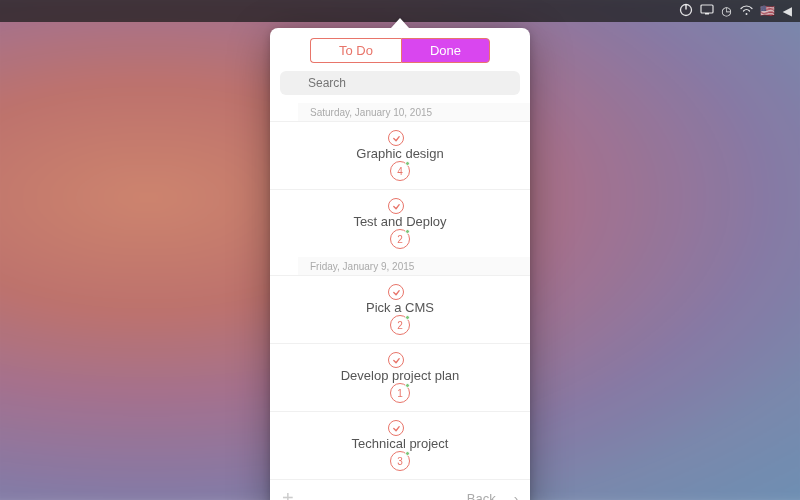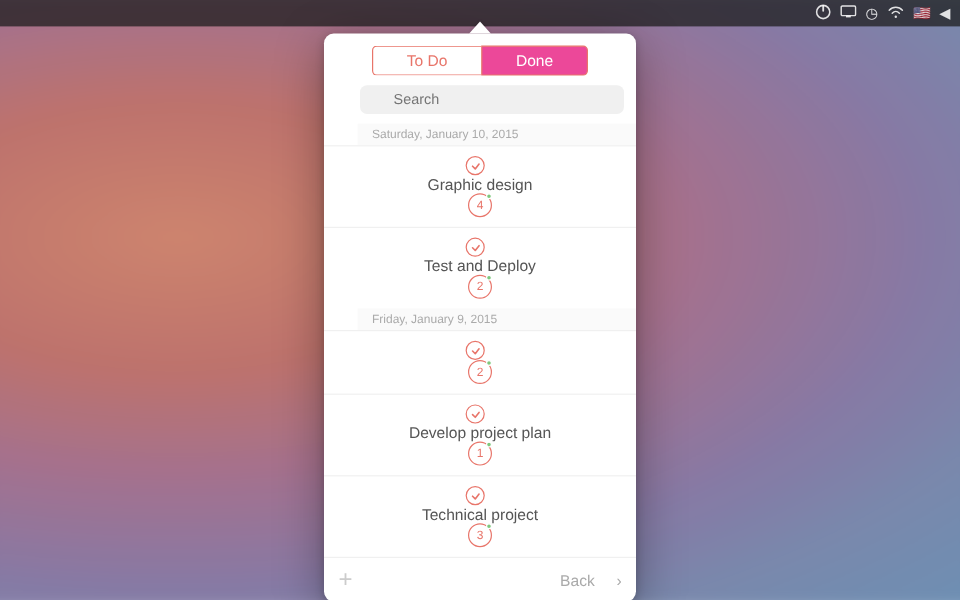--- a/index.html
+++ b/index.html
@@ -103,7 +103,7 @@
 
     .tab:last-child {
       border-radius: 0 4px 4px 0;
-      background: #ec4899;
+      background: #d946ef;
       color: #fff;
     }
 

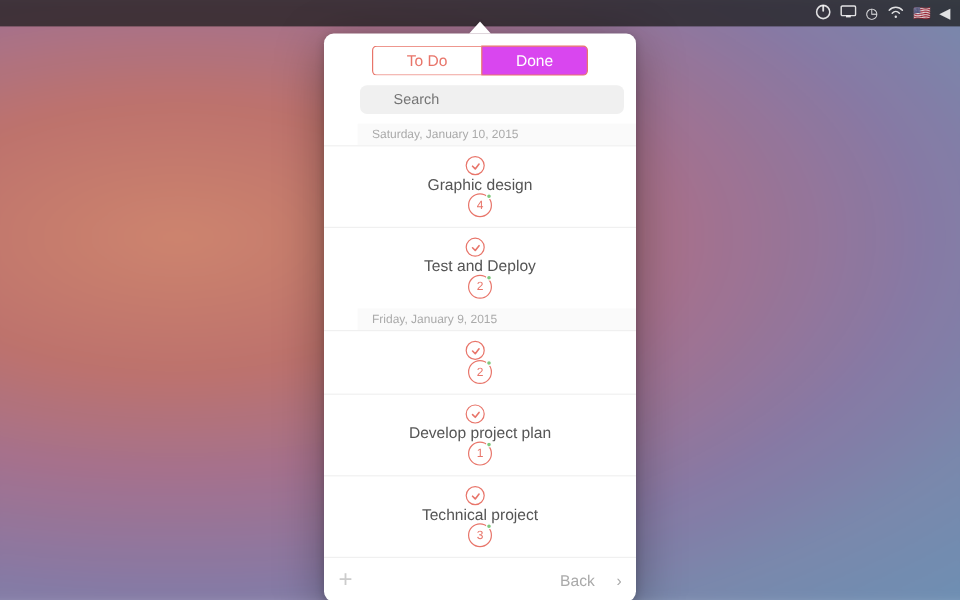--- a/index.html
+++ b/index.html
@@ -110,7 +110,6 @@
     
     .search-container {
       padding: 0 10px 8px;
-      margin-left: 20px;
     }
 
     .search-box {

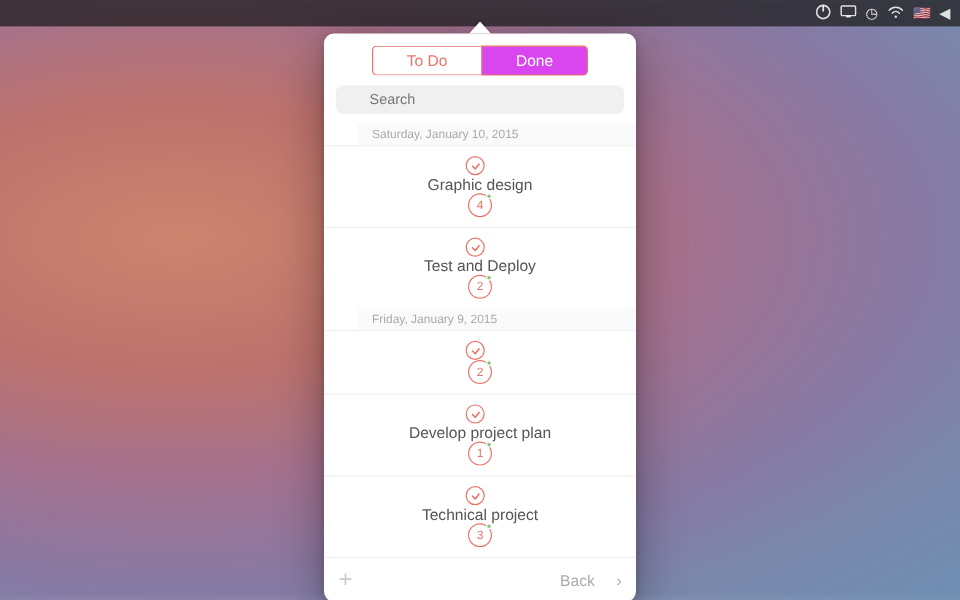--- a/index.html
+++ b/index.html
@@ -331,6 +331,7 @@
           <polyline points="2,5 4.5,7.5 8,3" stroke="#e8756a" stroke-width="1.5" stroke-linecap="round" stroke-linejoin="round"></polyline>
         </svg>
     </div>
+    <span class="task-label">Pick a CMS</span>
     <div class="task-badge">
       <span>2</span>
       <div class="badge-dot"></div>

